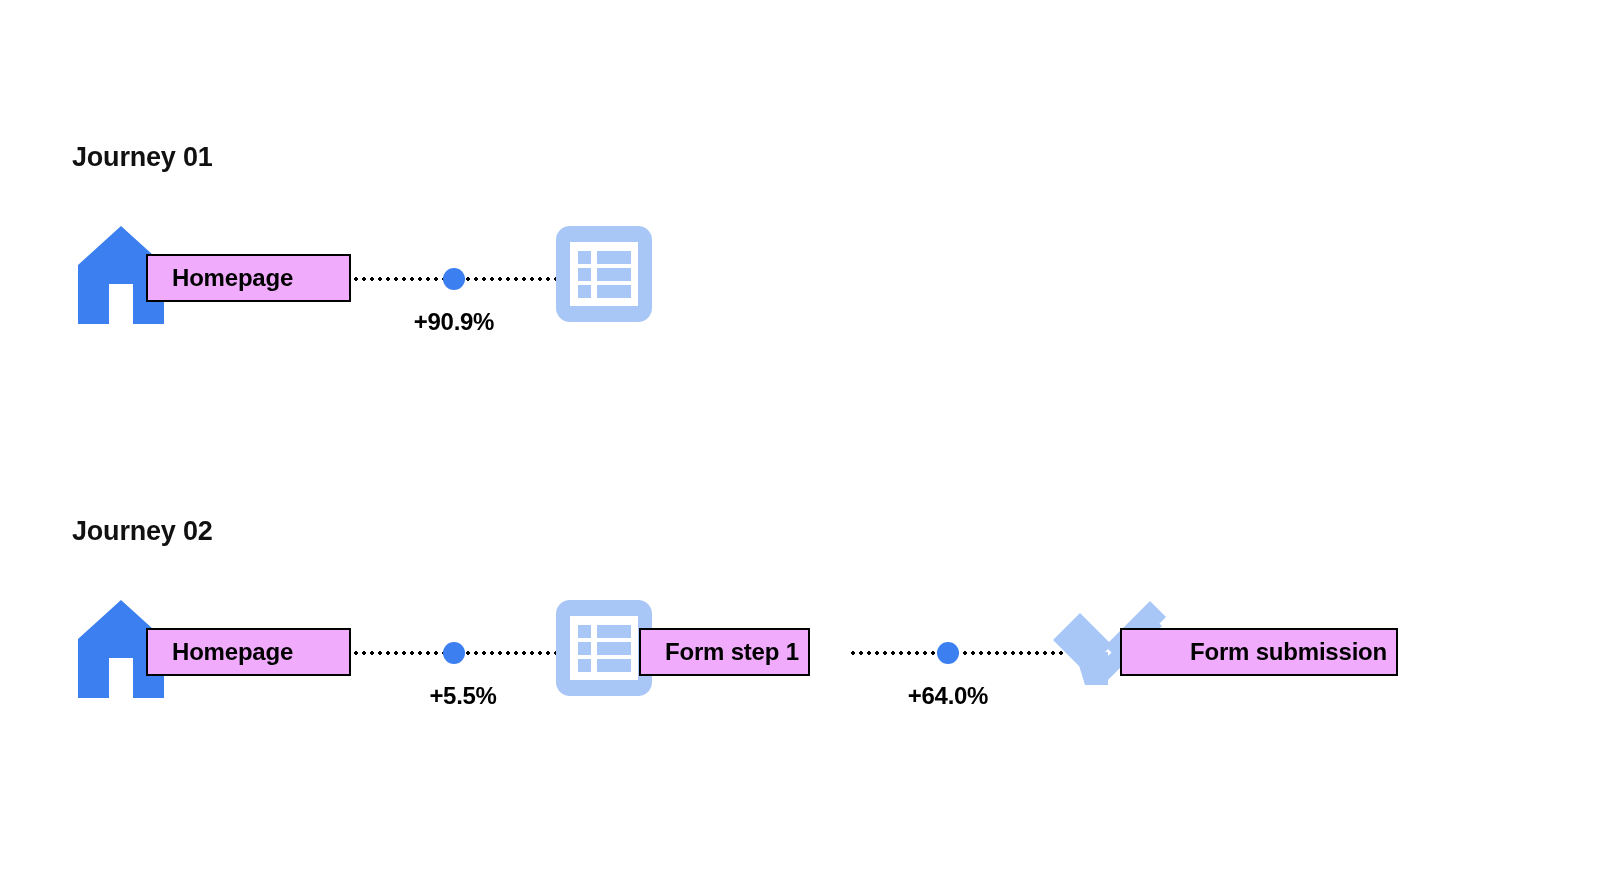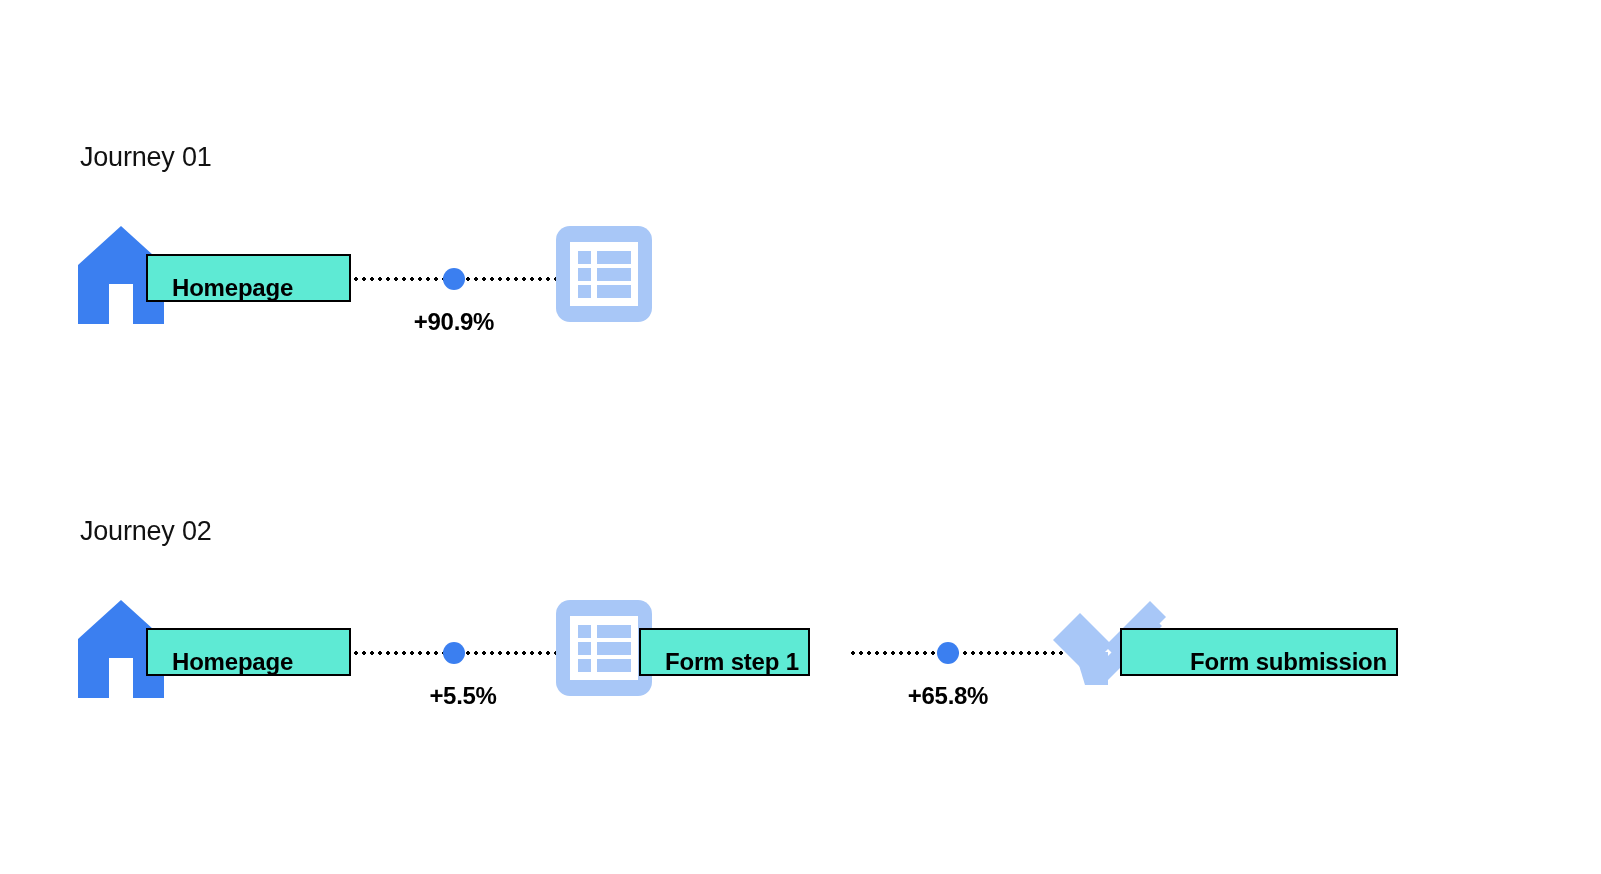--- a/index.html
+++ b/index.html
@@ -31,9 +31,9 @@
   }
   .journey-title {
     position: absolute;
-    left: 80px;
+    left: 72px;
     font-size: 27px;
-    font-weight: normal;
+    font-weight: bold;
     letter-spacing: -0.2px;
     color: #111111;
     white-space: nowrap;

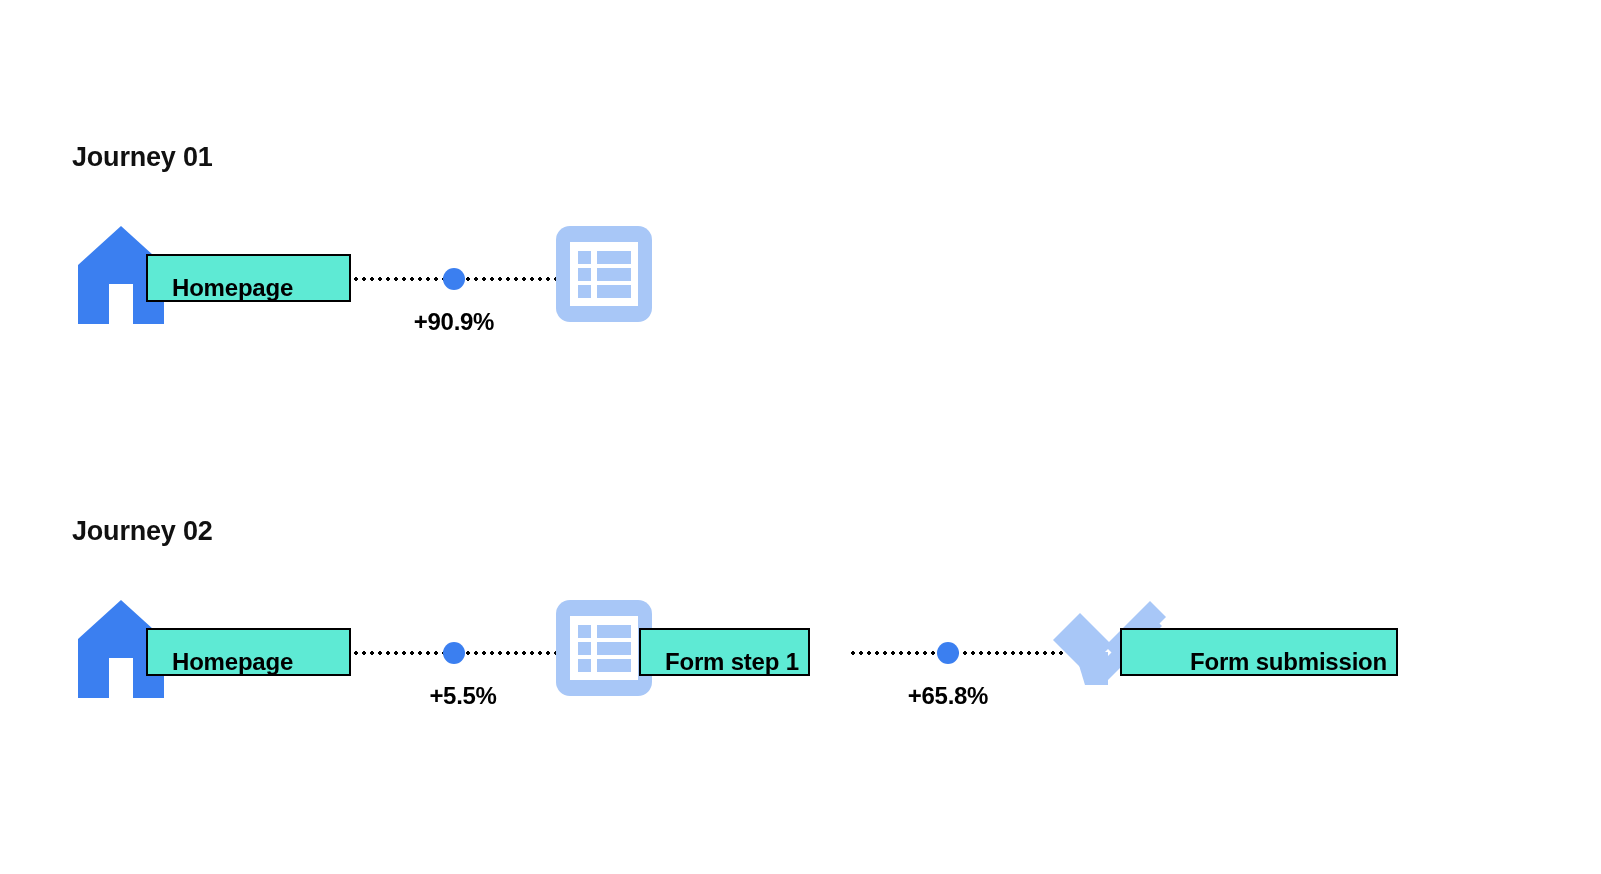--- a/index.html
+++ b/index.html
@@ -52,10 +52,10 @@
   .node-box {
     position: absolute;
     height: 48px;
-    background: #5eead4;
+    background: #f0abfc;
     border: 2px solid #000000;
     display: flex;
-    align-items: flex-end;
+    align-items: center;
     z-index: 4;
   }
   .node-box .node-label {

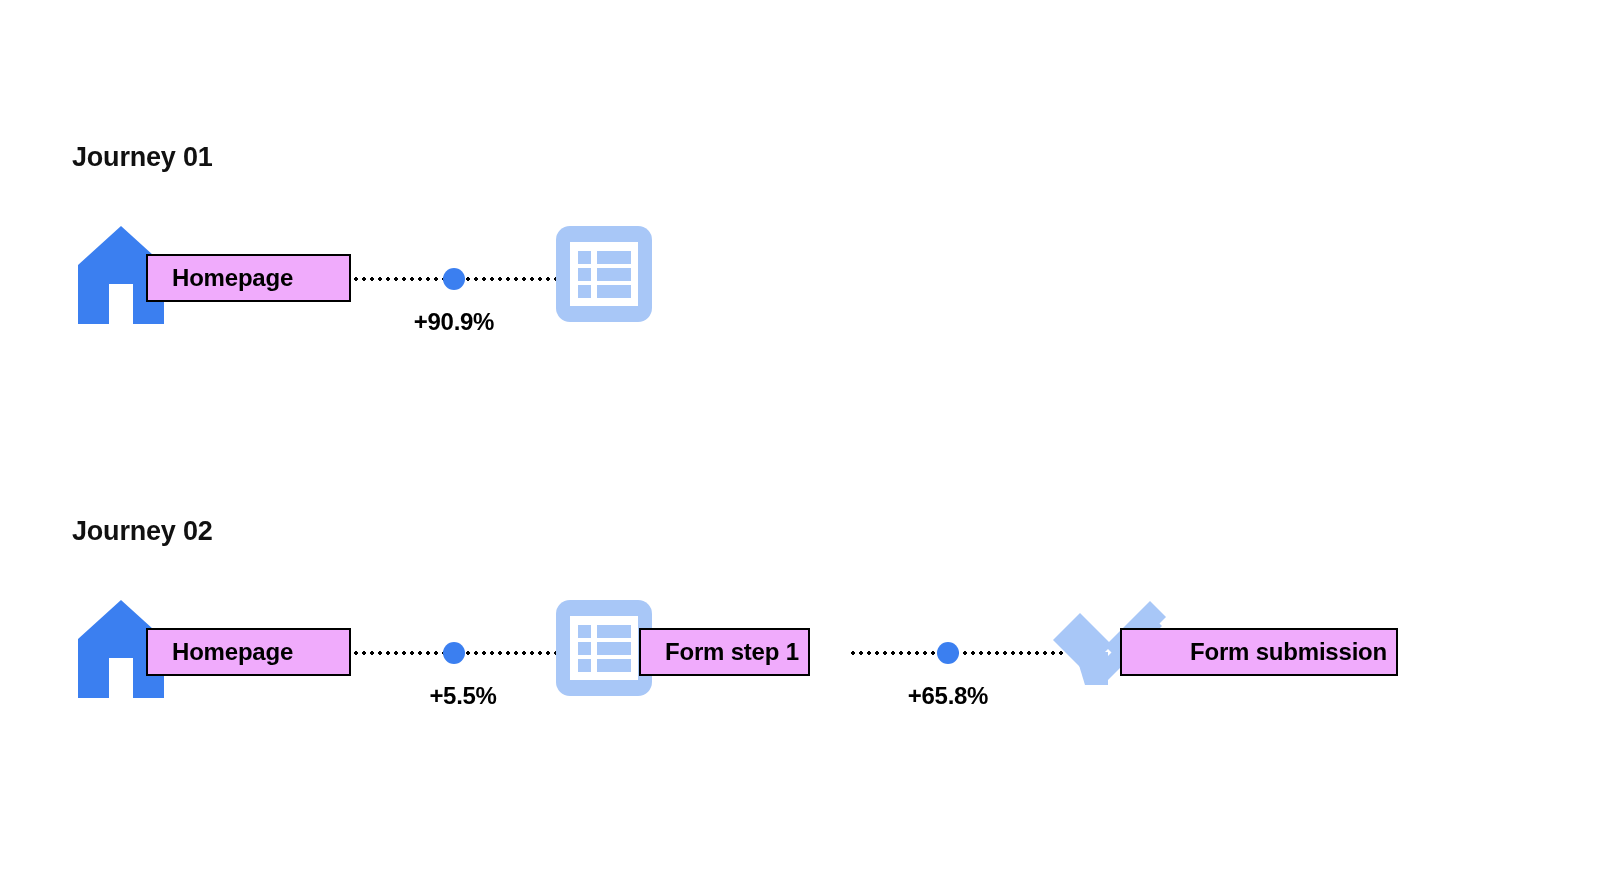--- a/index.html
+++ b/index.html
@@ -189,7 +189,7 @@
       </div>
 
       <div class="conn-dot" style="left:937px; top:56px;"></div>
-      <div class="conn-label" style="left:948px; top:98px;">+65.8%</div>
+      <div class="conn-label" style="left:948px; top:98px;">+64.0%</div>
 
       <div class="icon-wrap" style="left:1050px; top:8px;">
         <svg width="118" height="100" viewBox="0 0 118 100" aria-hidden="true">

